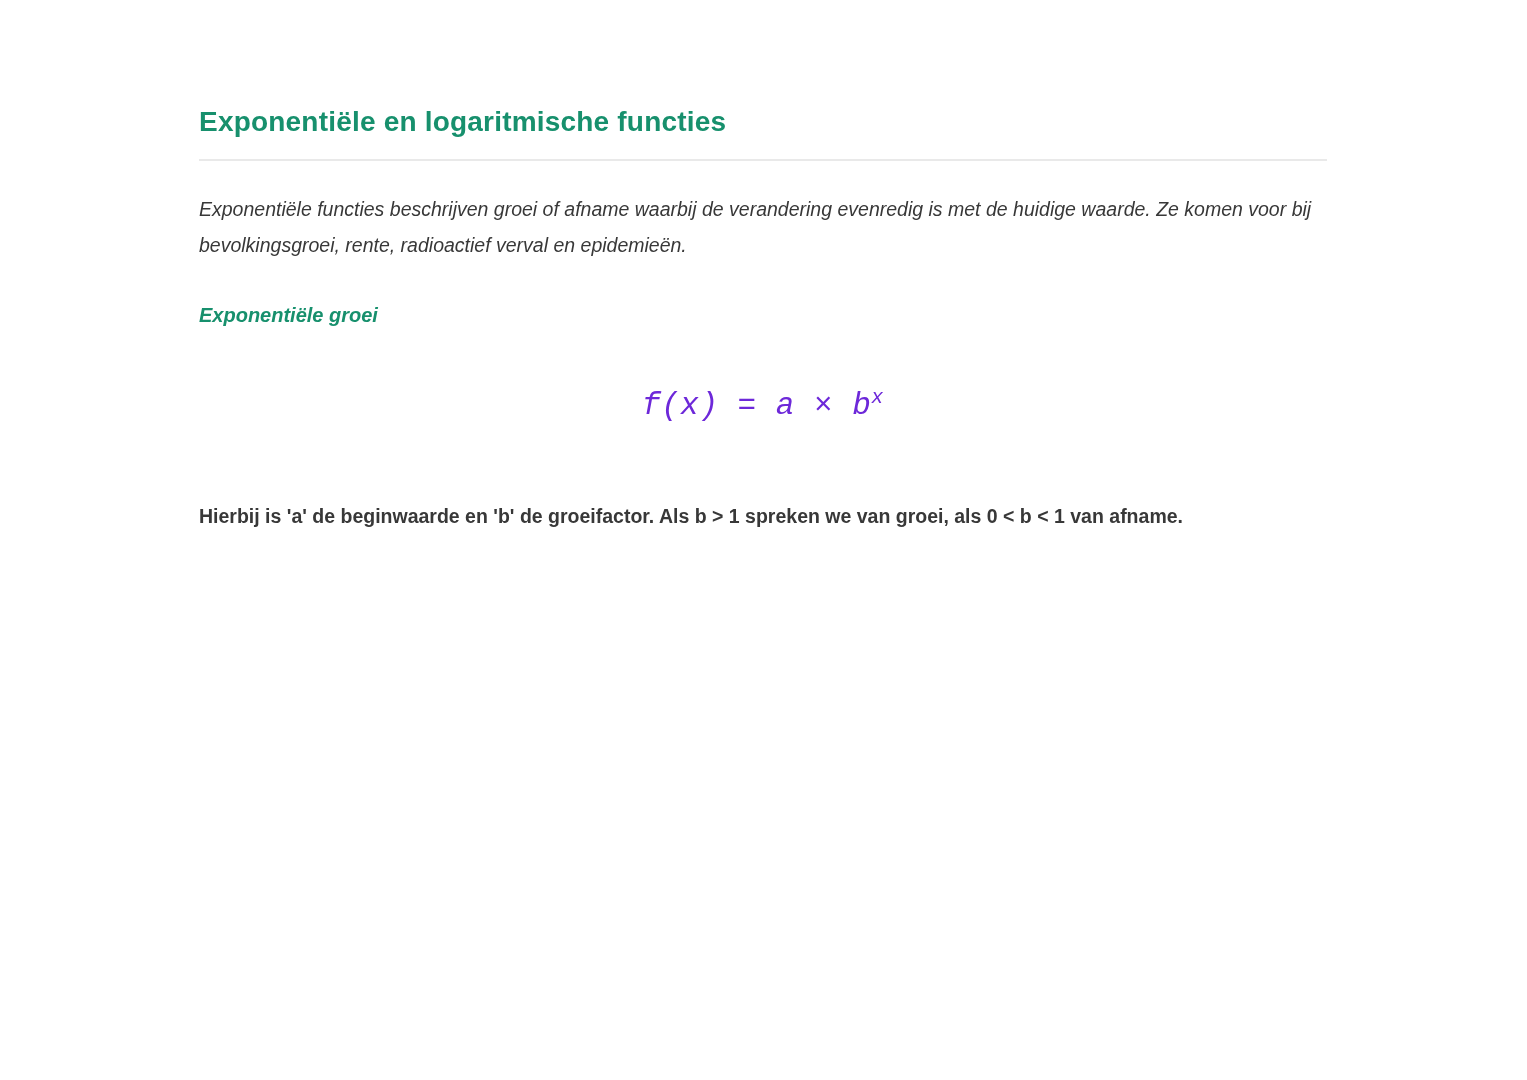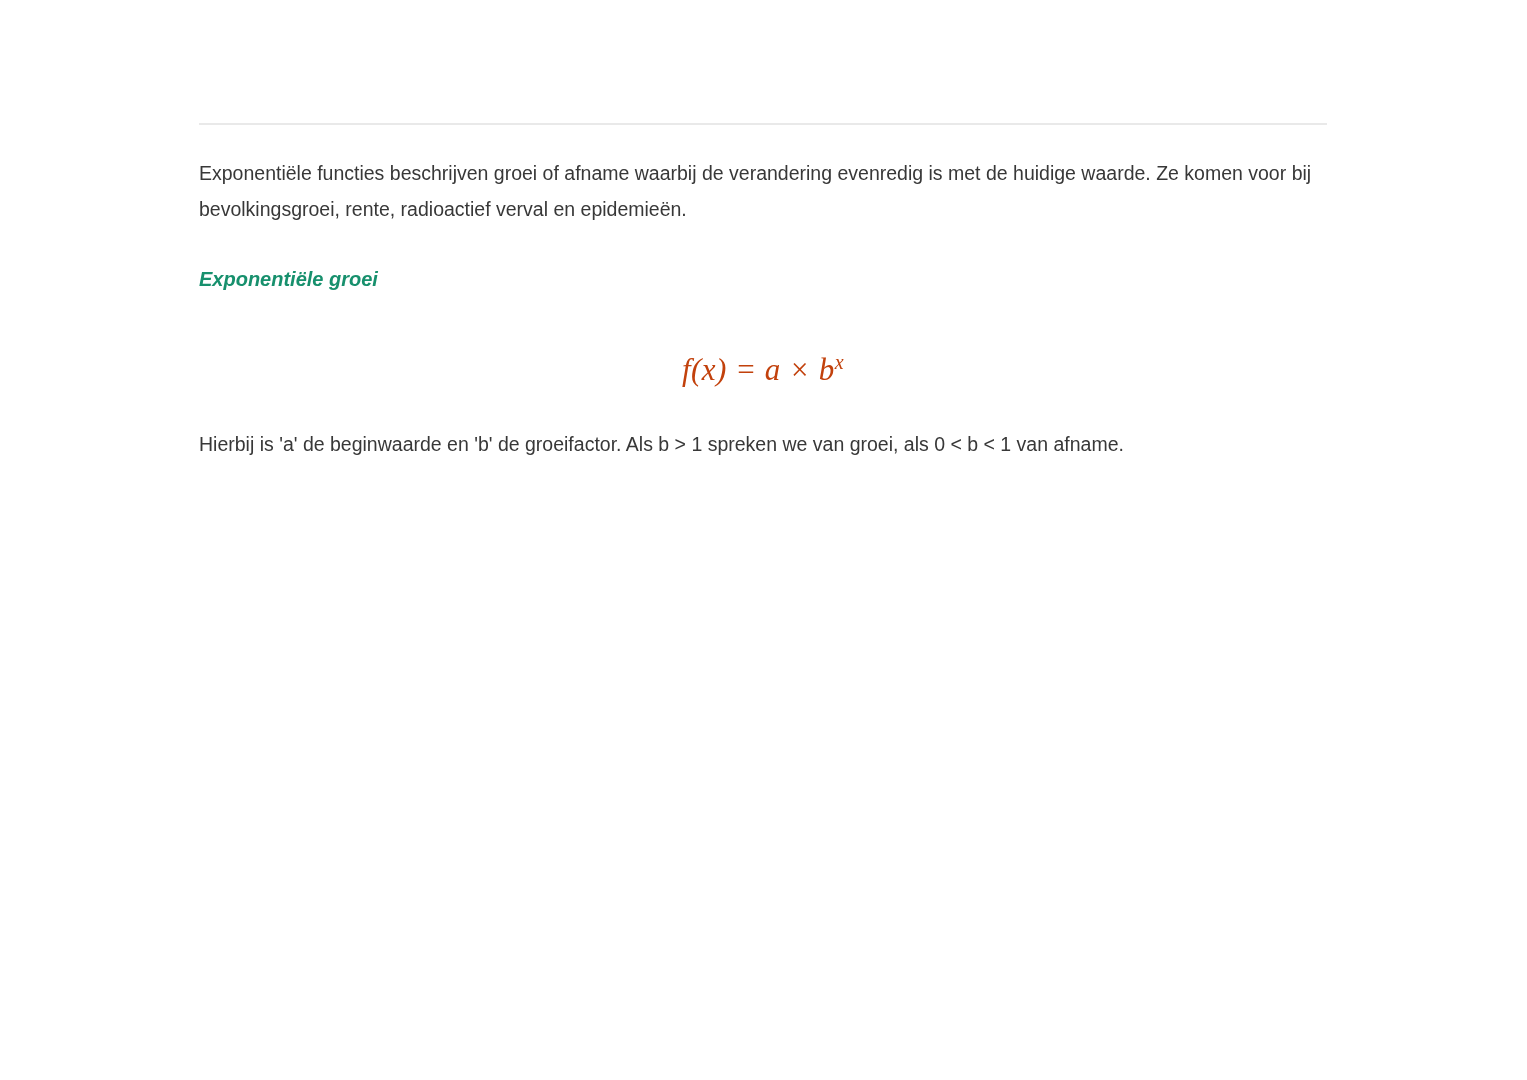--- a/index.html
+++ b/index.html
@@ -79,6 +79,7 @@
 <body>
 
 <main class="page">
+  <h1 class="title">Exponentiële en logaritmische functies</h1>
   <hr class="rule">
   <p class="para intro">Exponentiële functies beschrijven groei of afname waarbij de verandering evenredig is met de huidige waarde. Ze komen voor bij bevolkingsgroei, rente, radioactief verval en epidemieën.</p>
   <h2 class="subheading">Exponentiële groei</h2>

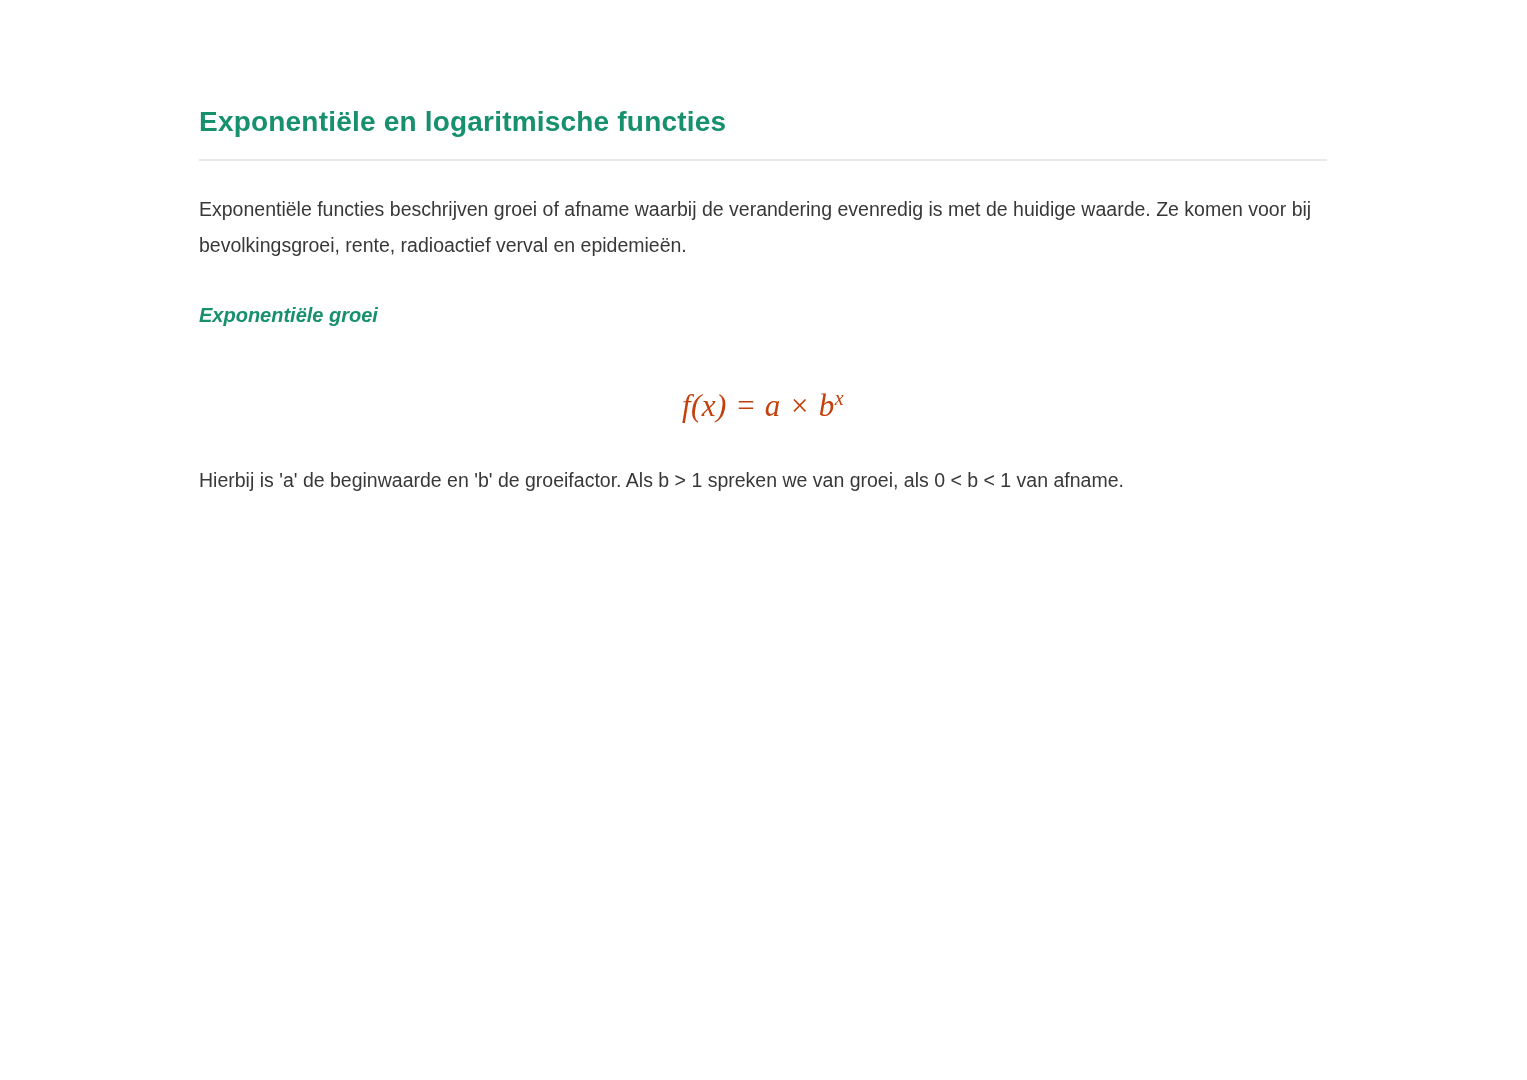--- a/index.html
+++ b/index.html
@@ -41,6 +41,7 @@
   }
   .para.intro {
     margin-top: 30px;
+    font-style: italic;
   }
   .subheading {
     margin: 40px 0 0 0;

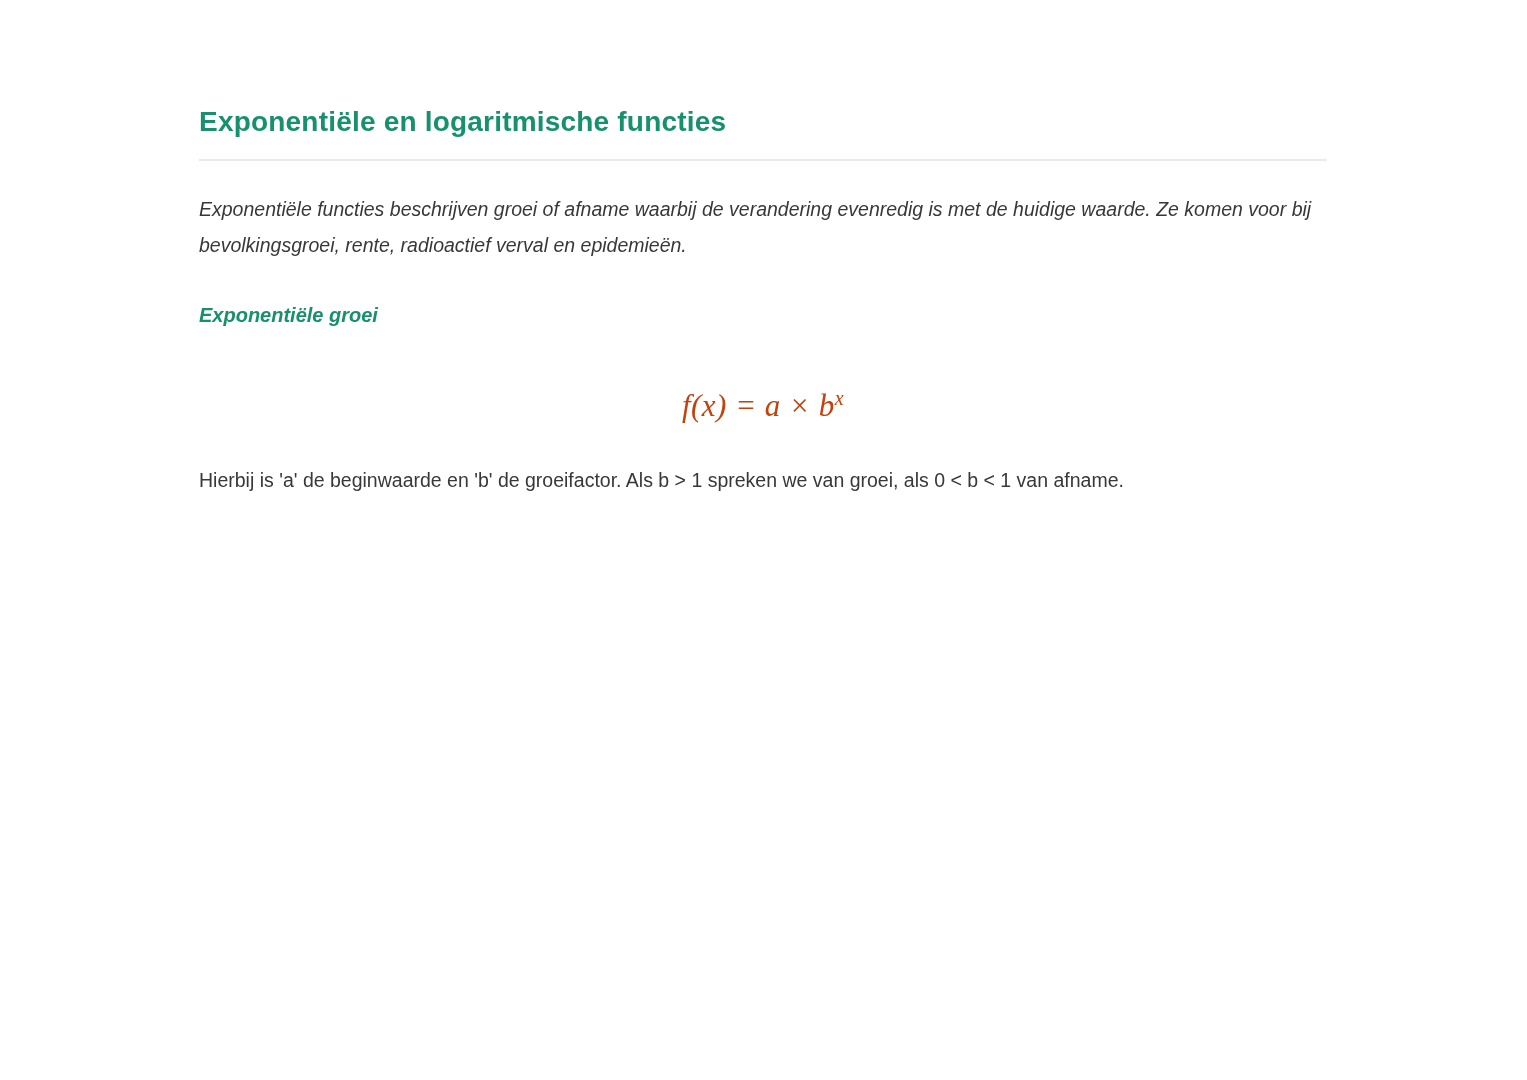--- a/index.html
+++ b/index.html
@@ -58,11 +58,11 @@
   }
   .formula {
     display: inline-block;
-    font-family: Liberation Serif, serif;
+    font-family: Liberation Mono, monospace;
     font-style: italic;
     font-size: 31px;
     line-height: 1.35;
-    color: #c2410c;
+    color: #6d28d9;
     letter-spacing: 0.5px;
     white-space: pre;
   }

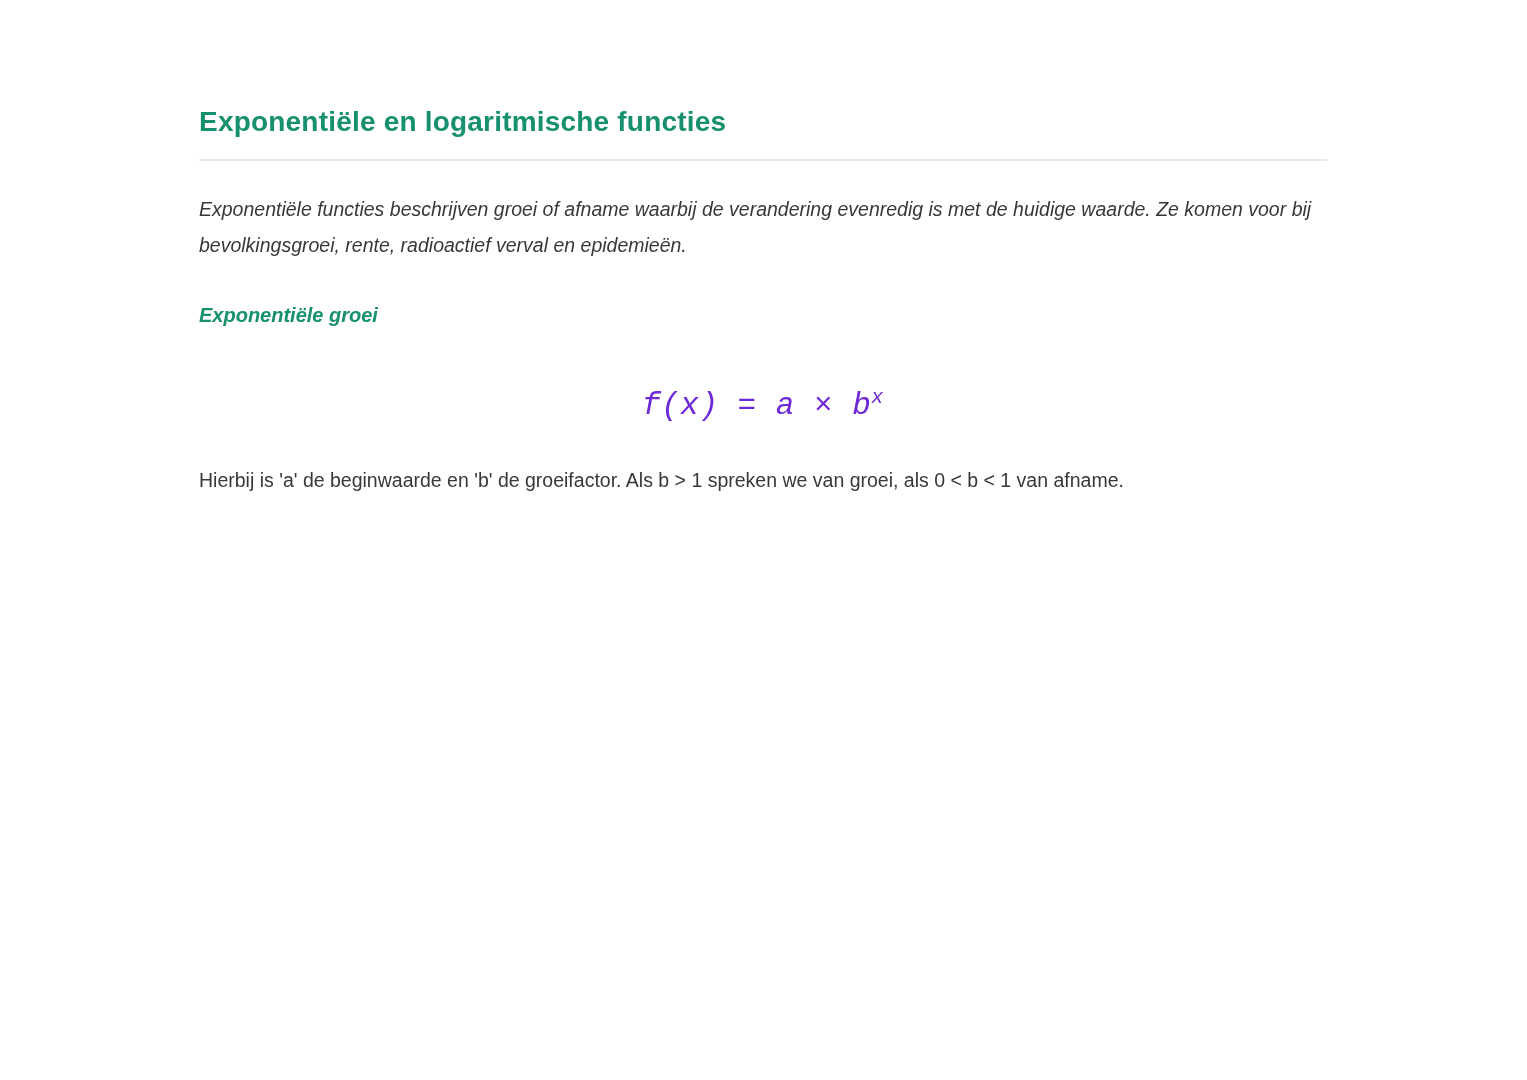--- a/index.html
+++ b/index.html
@@ -73,7 +73,8 @@
     font-style: italic;
   }
   .para.closing {
-    margin-top: 35px;
+    margin-top: 71px;
+    font-weight: bold;
   }
 </style>
 </head>

